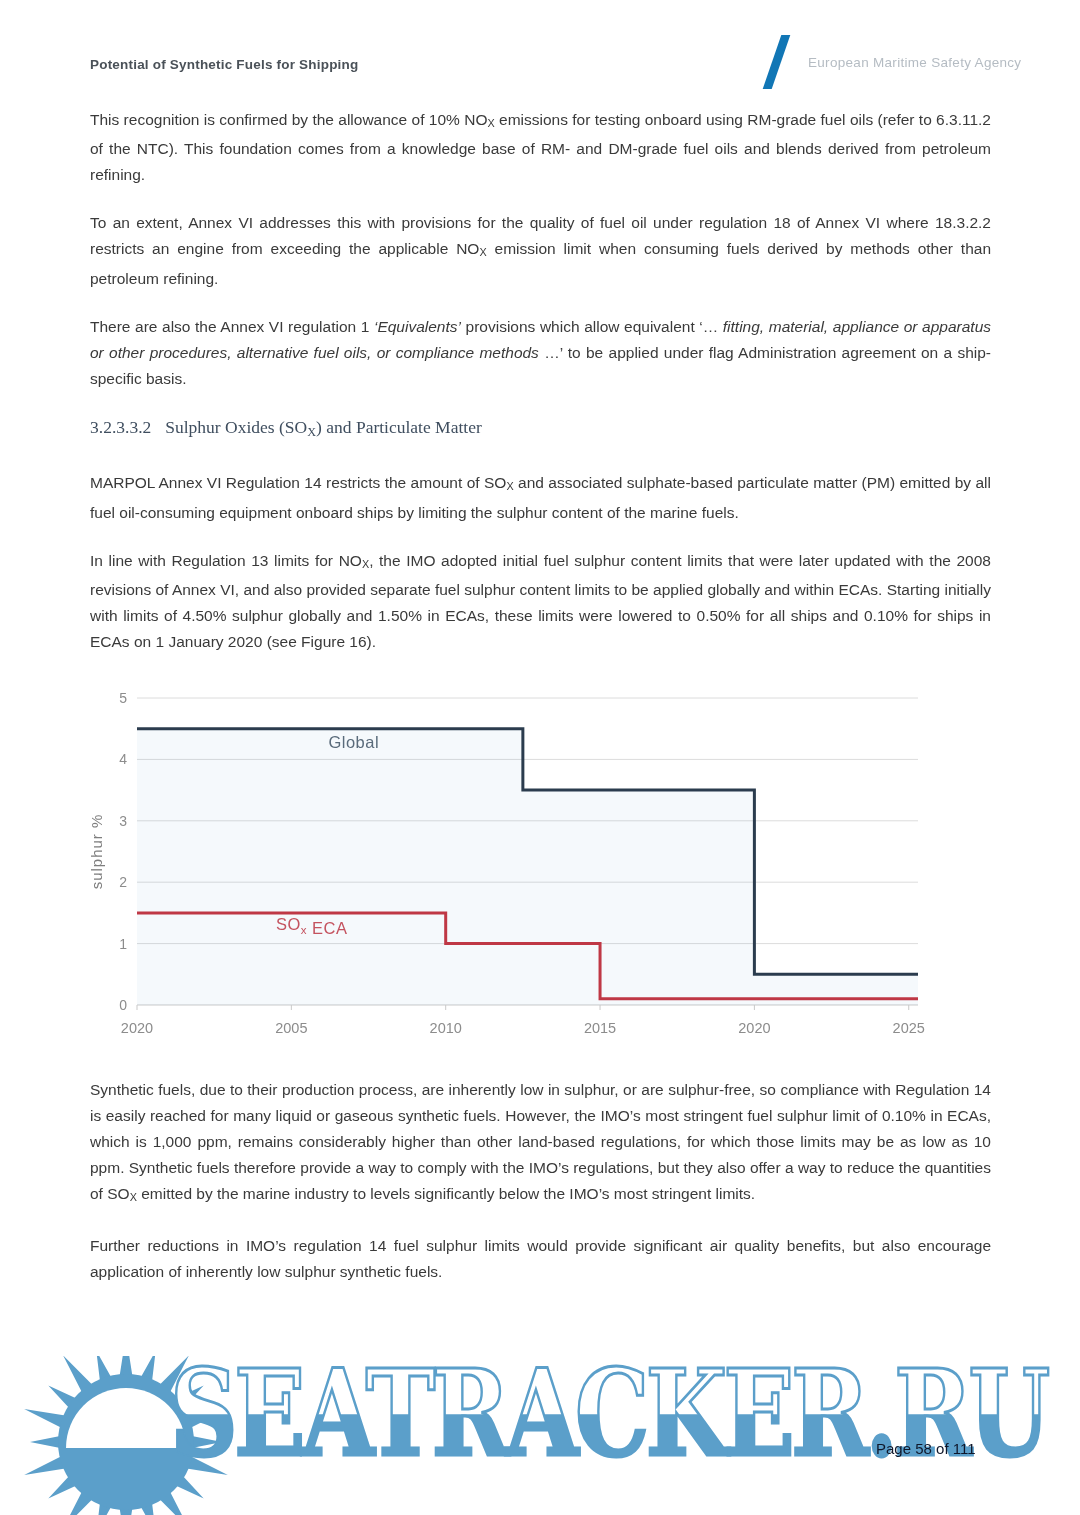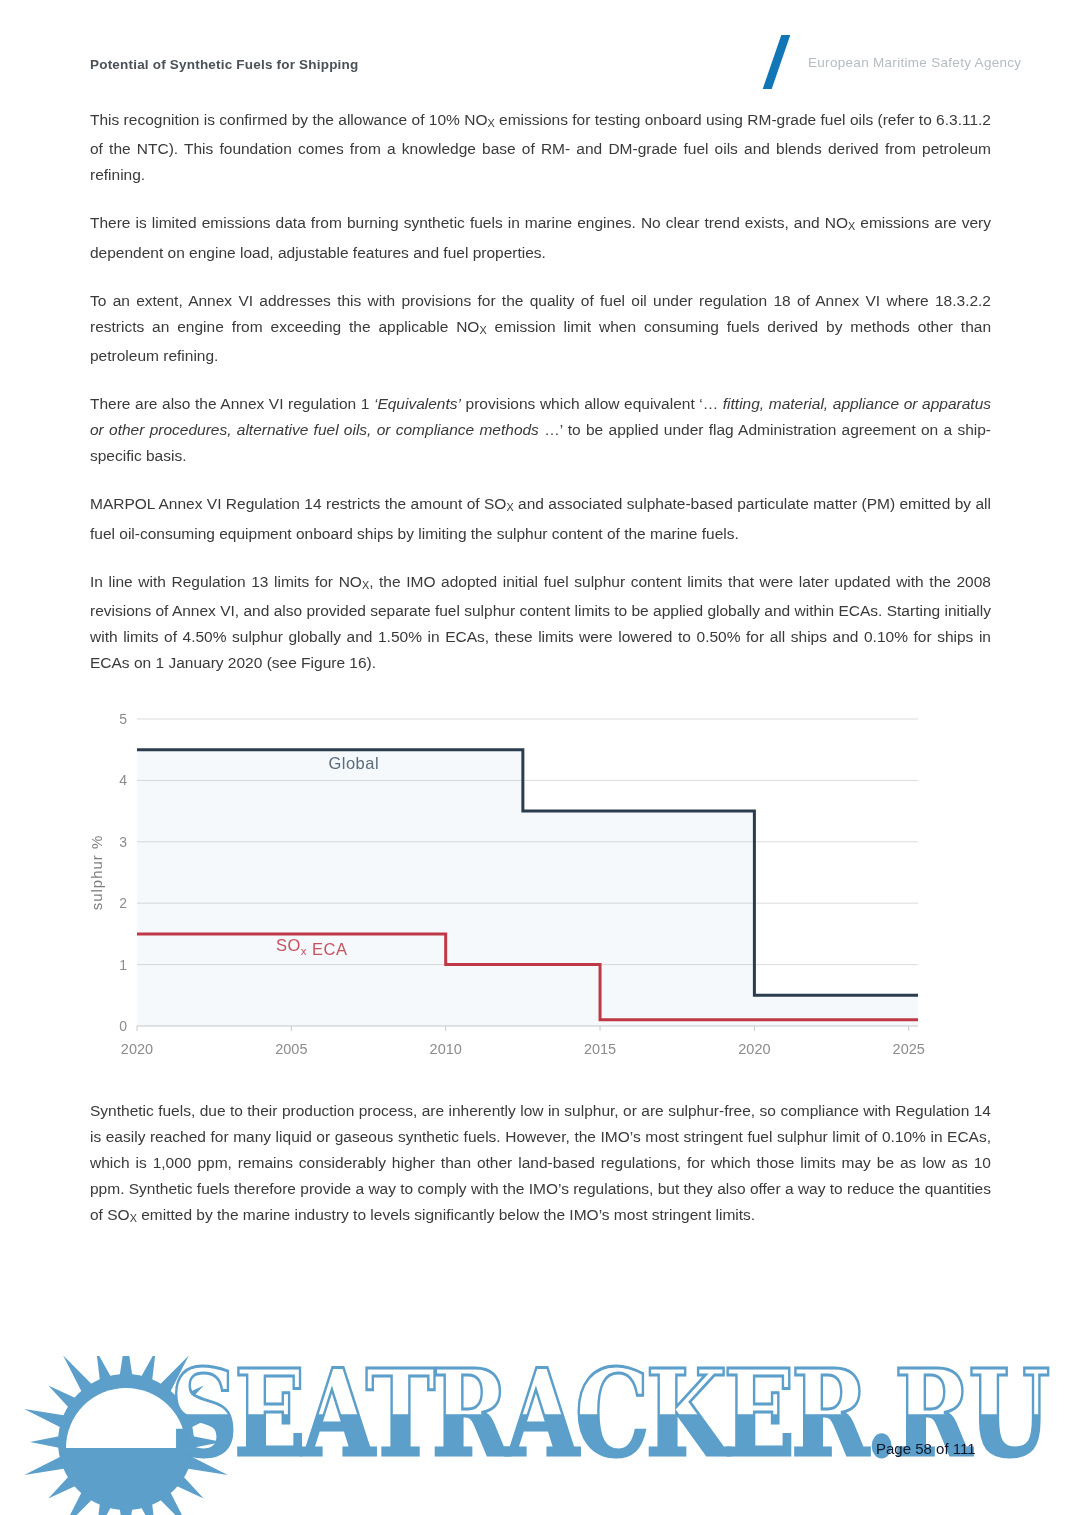--- a/index.html
+++ b/index.html
@@ -50,7 +50,6 @@
 
 <div class="content">
   <p><span>This recognition is confirmed by the allowance of 10% NO</span><span class="sub">X</span><span> emissions for testing onboard using RM-grade fuel oils (refer to 6.3.11.2 of the NTC). This foundation comes from a knowledge base of RM- and DM-grade fuel oils and blends derived from petroleum refining.</span></p>
-  <p><span>There is limited emissions data from burning synthetic fuels in marine engines. No clear trend exists, and NO</span><span class="sub">X</span><span> emissions are very dependent on engine load, adjustable features and fuel properties.</span></p>
   <p><span>To an extent, Annex VI addresses this with provisions for the quality of fuel oil under regulation 18 of Annex VI where 18.3.2.2 restricts an engine from exceeding the applicable NO</span><span class="sub">X</span><span> emission limit when consuming fuels derived by methods other than petroleum refining.</span></p>
   <p><span>There are also the Annex VI regulation 1 </span><span class="it">‘Equivalents’</span><span> provisions which allow equivalent ‘… </span><span class="it">fitting, material, appliance or apparatus or other procedures, alternative fuel oils, or compliance methods</span><span> …’ to be applied under flag Administration agreement on a ship-specific basis.</span></p>
 

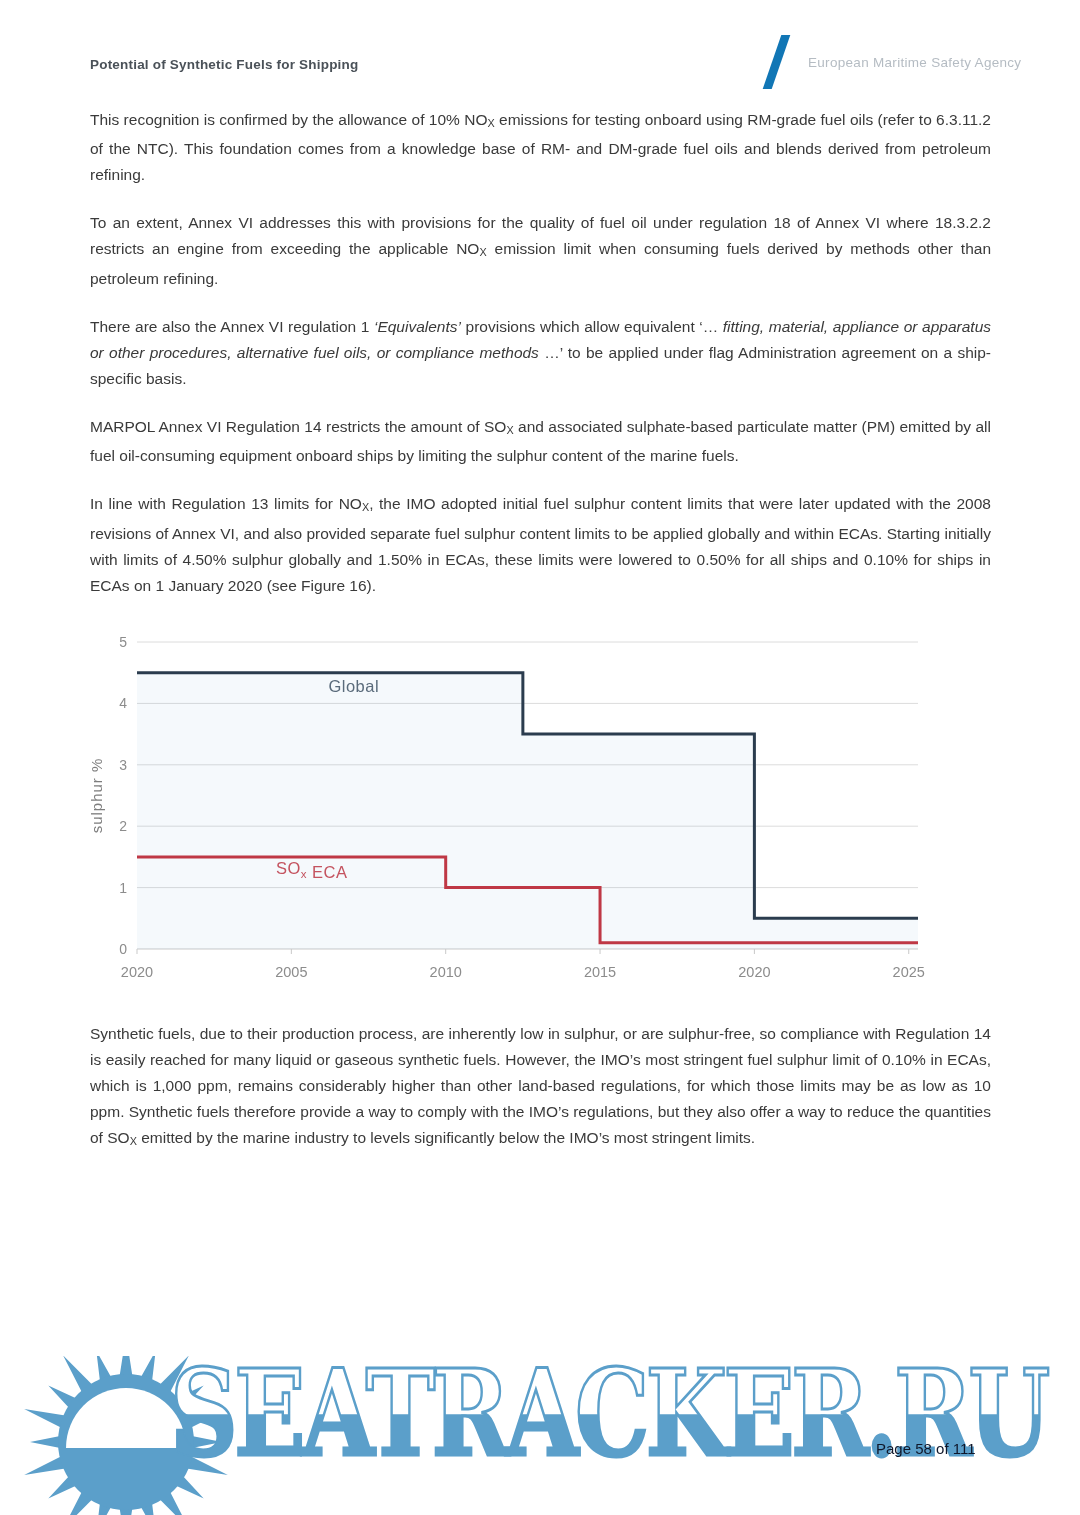--- a/index.html
+++ b/index.html
@@ -53,6 +53,9 @@
   <p><span>To an extent, Annex VI addresses this with provisions for the quality of fuel oil under regulation 18 of Annex VI where 18.3.2.2 restricts an engine from exceeding the applicable NO</span><span class="sub">X</span><span> emission limit when consuming fuels derived by methods other than petroleum refining.</span></p>
   <p><span>There are also the Annex VI regulation 1 </span><span class="it">‘Equivalents’</span><span> provisions which allow equivalent ‘… </span><span class="it">fitting, material, appliance or apparatus or other procedures, alternative fuel oils, or compliance methods</span><span> …’ to be applied under flag Administration agreement on a ship-specific basis.</span></p>
 
+  <h2 class="section-heading">
+    <span class="sec-num">3.2.3.3.2</span><span><span>Sulphur Oxides (SO</span><span class="sub">X</span><span>) and Particulate Matter</span></span>
+  </h2>
 
   <p><span>MARPOL Annex VI Regulation 14 restricts the amount of SO</span><span class="sub">X</span><span> and associated sulphate-based particulate matter (PM) emitted by all fuel oil-consuming equipment onboard ships by limiting the sulphur content of the marine fuels.</span></p>
   <p><span>In line with Regulation 13 limits for NO</span><span class="sub">X</span><span>, the IMO adopted initial fuel sulphur content limits that were later updated with the 2008 revisions of Annex VI, and also provided separate fuel sulphur content limits to be applied globally and within ECAs. Starting initially with limits of 4.50% sulphur globally and 1.50% in ECAs, these limits were lowered to 0.50% for all ships and 0.10% for ships in ECAs on 1 January 2020 (see Figure 16).</span></p>

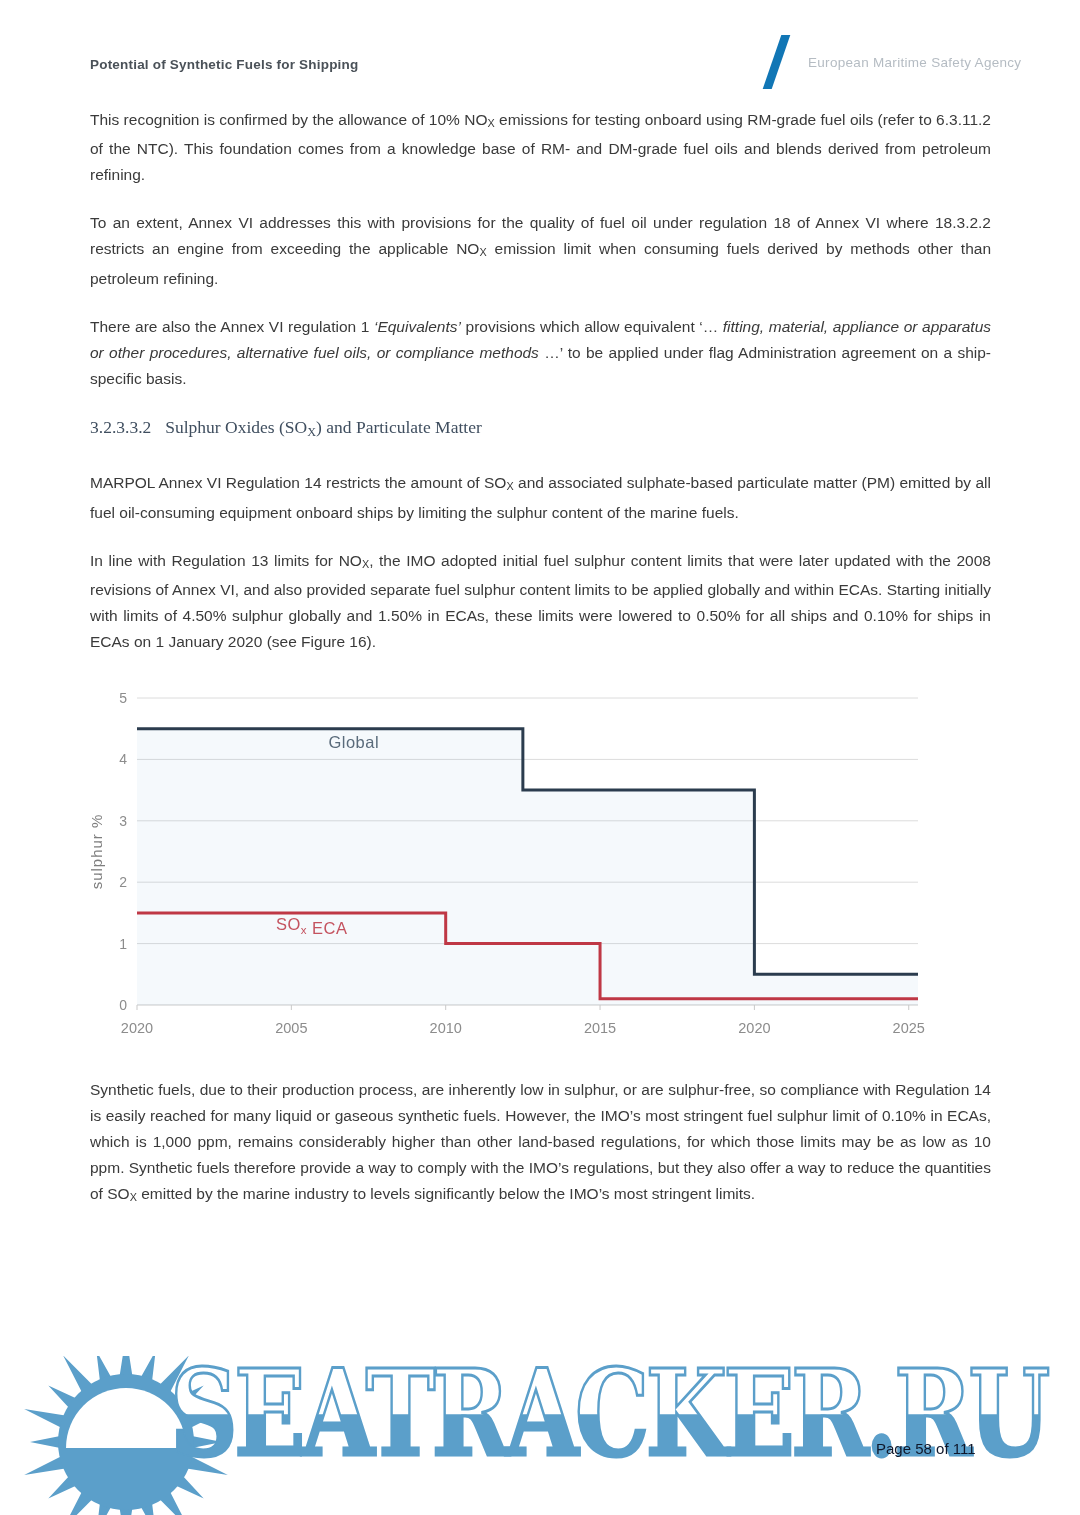--- a/index.html
+++ b/index.html
@@ -95,6 +95,7 @@
 
 
   <p><span>Synthetic fuels, due to their production process, are inherently low in sulphur, or are sulphur-free, so compliance with Regulation 14 is easily reached for many liquid or gaseous synthetic fuels. However, the IMO’s most stringent fuel sulphur limit of 0.10% in ECAs, which is 1,000 ppm, remains considerably higher than other land-based regulations, for which those limits may be as low as 10 ppm. Synthetic fuels therefore provide a way to comply with the IMO’s regulations, but they also offer a way to reduce the quantities of SO</span><span class="sub">X</span><span> emitted by the marine industry to levels significantly below the IMO’s most stringent limits.</span></p>
+  <p><span>Further reductions in IMO’s regulation 14 fuel sulphur limits would provide significant air quality benefits, but also encourage application of inherently low sulphur synthetic fuels.</span></p>
 </div>
 
 <div class="watermark">

